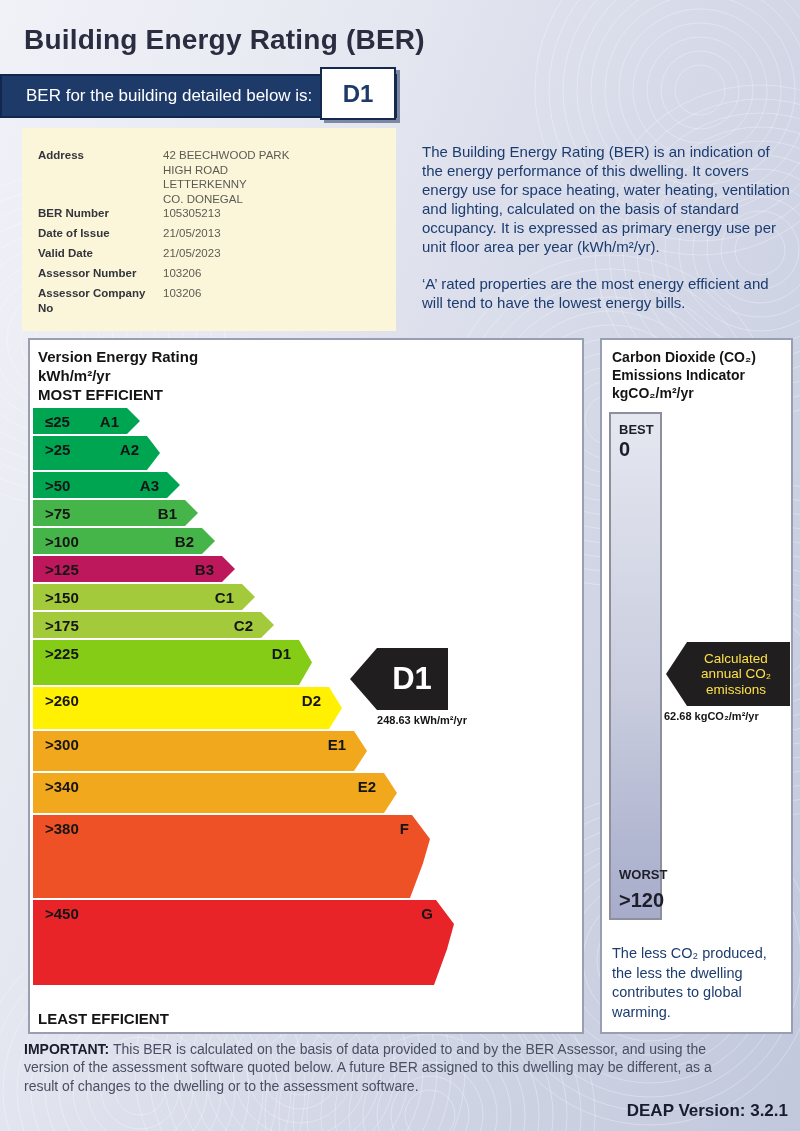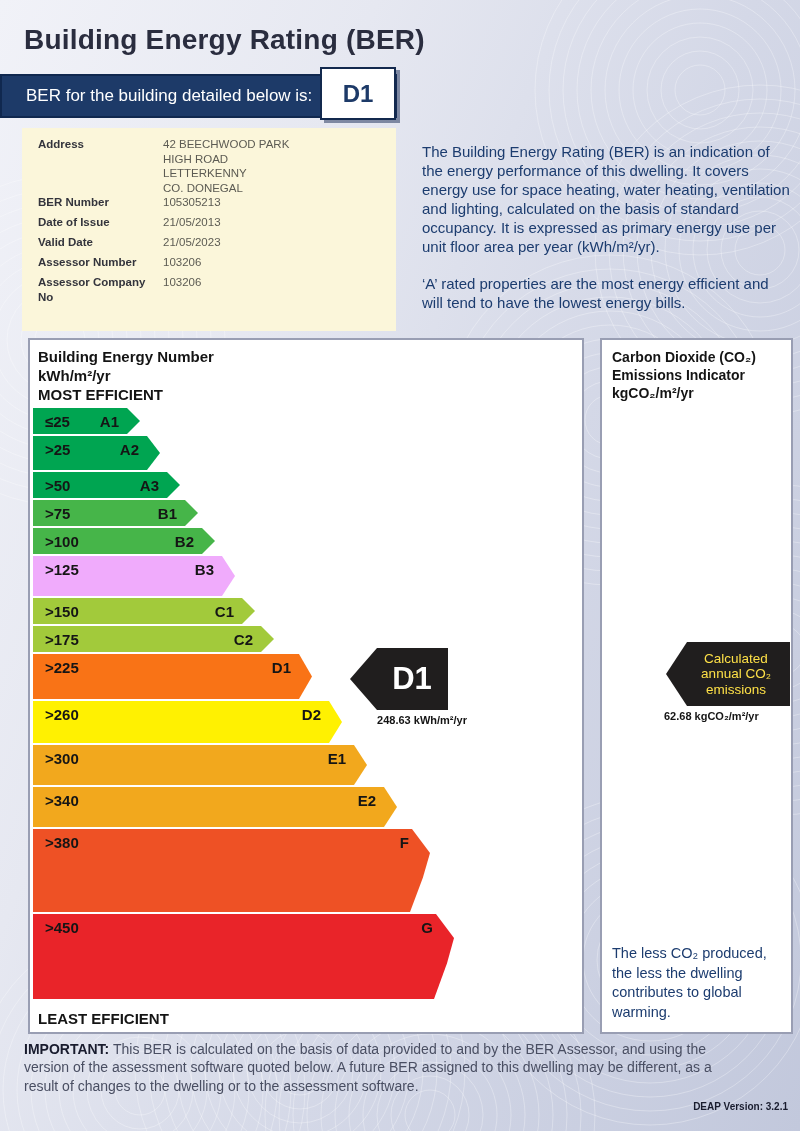--- a/index.html
+++ b/index.html
@@ -23,7 +23,7 @@
   .rating-box span { color:#1D3A68; font-size:24px; font-weight:bold; }
 
   
-  .address-panel { left:22px; top:128px; width:374px; height:203px; background:#FBF6DA; z-index:2; padding:9px 0 0 16px; font-size:11.5px; }
+  .address-panel { left:22px; top:128px; width:374px; height:203px; background:#FBF6DA; z-index:2; padding:20px 0 0 16px; font-size:11.5px; }
   .row { display:flex; line-height:14.5px; }
   .row .lbl { width:125px; font-weight:bold; color:#33343C; }
   .row .val { color:#5C5B53; }

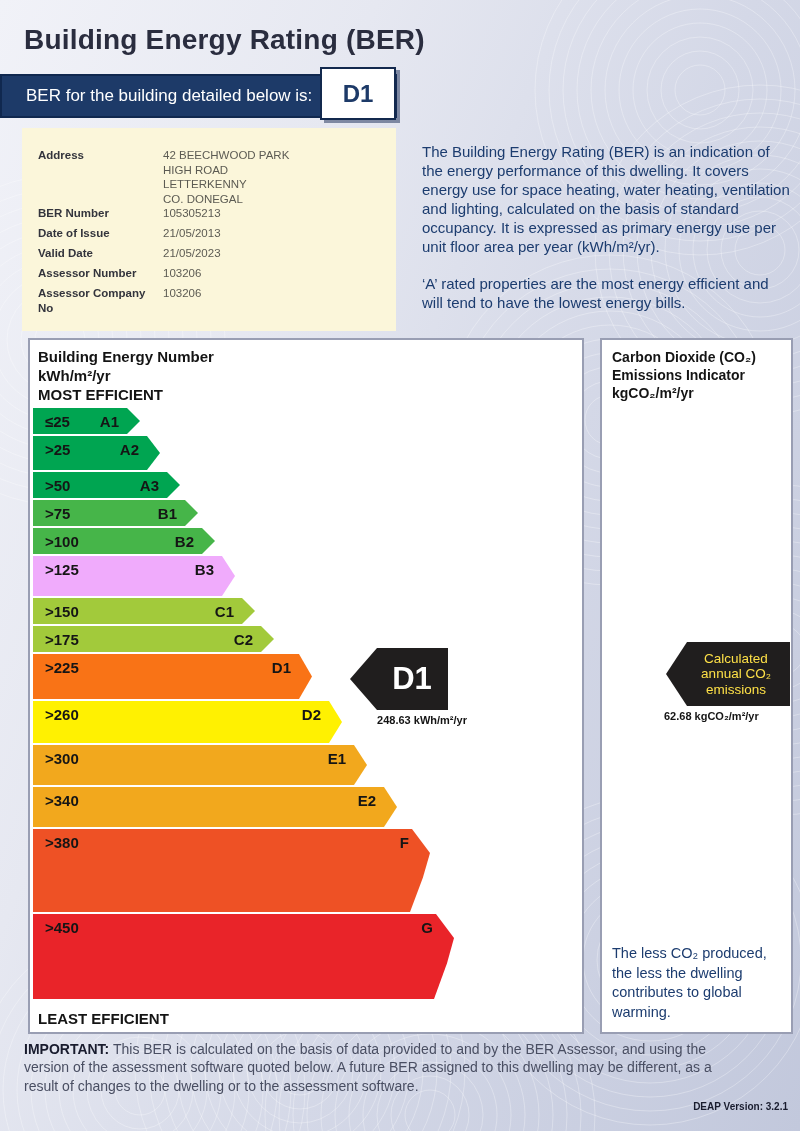--- a/index.html
+++ b/index.html
@@ -232,7 +232,7 @@
 
   <div class="abs chart-panel">
     <div class="abs chart-head">
-      <div>Building Energy Number</div>
+      <div>Version Energy Rating</div>
       <div>kWh/m²/yr</div>
       <div>MOST EFFICIENT</div>
     </div>

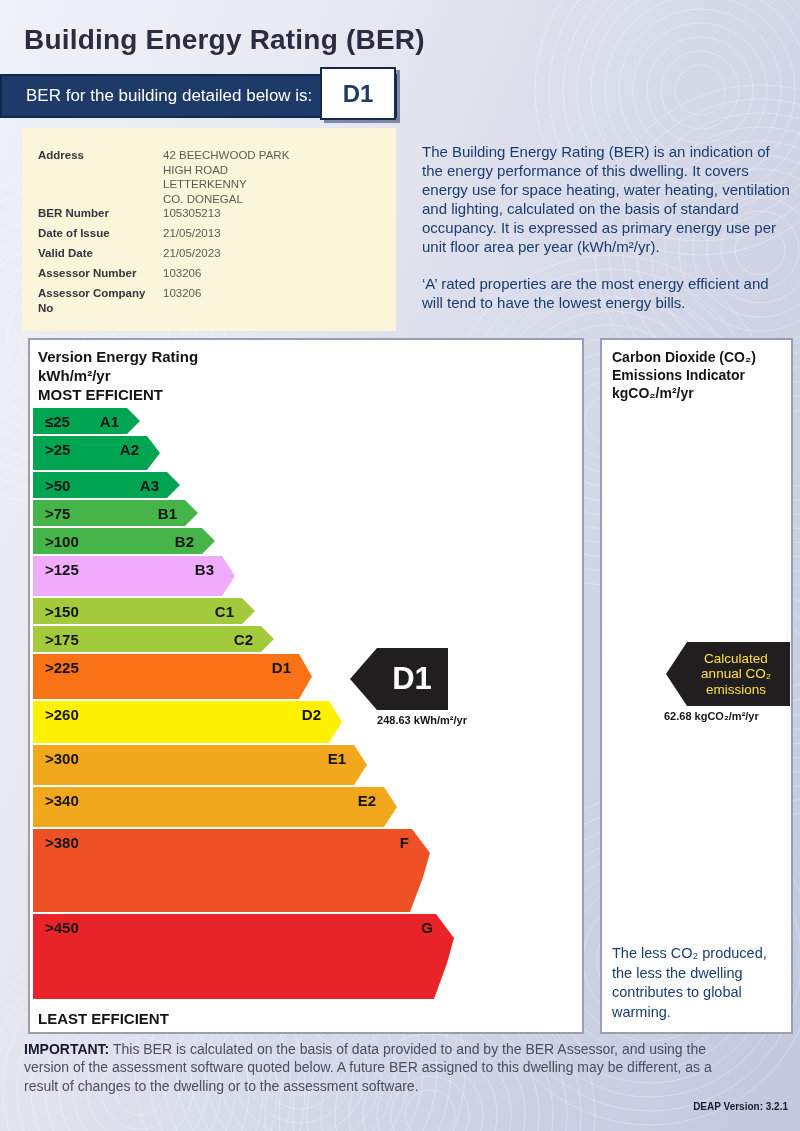--- a/index.html
+++ b/index.html
@@ -307,6 +307,12 @@
       <div>Emissions Indicator</div>
       <div>kgCO₂/m²/yr</div>
     </div>
+    <div class="abs co2-bar">
+      <span class="best-lbl">BEST</span>
+      <span class="best-val">0</span>
+      <span class="worst-lbl">WORST</span>
+      <span class="worst-val">&gt;120</span>
+    </div>
     <div class="abs co2-arrow">
       <span>Calculated</span>
       <span>annual CO₂</span>

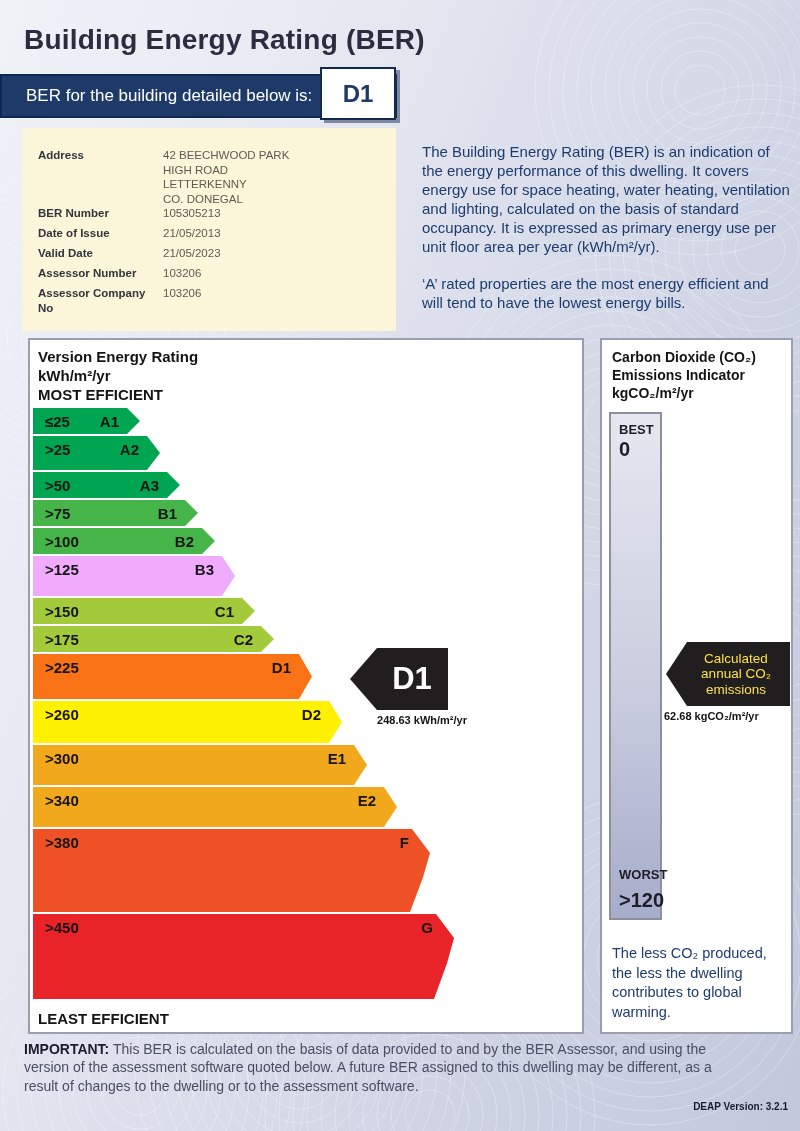--- a/index.html
+++ b/index.html
@@ -257,7 +257,7 @@
           <span class="thr">&gt;100</span>
           <span class="letter">B2</span>
         </div>
-        <div class="band" style="width: 202px; height: 40px; background: #f0abfc;">
+        <div class="band" style="width: 202px; height: 26px; background: #be185d;">
           <span class="thr">&gt;125</span>
           <span class="letter">B3</span>
         </div>

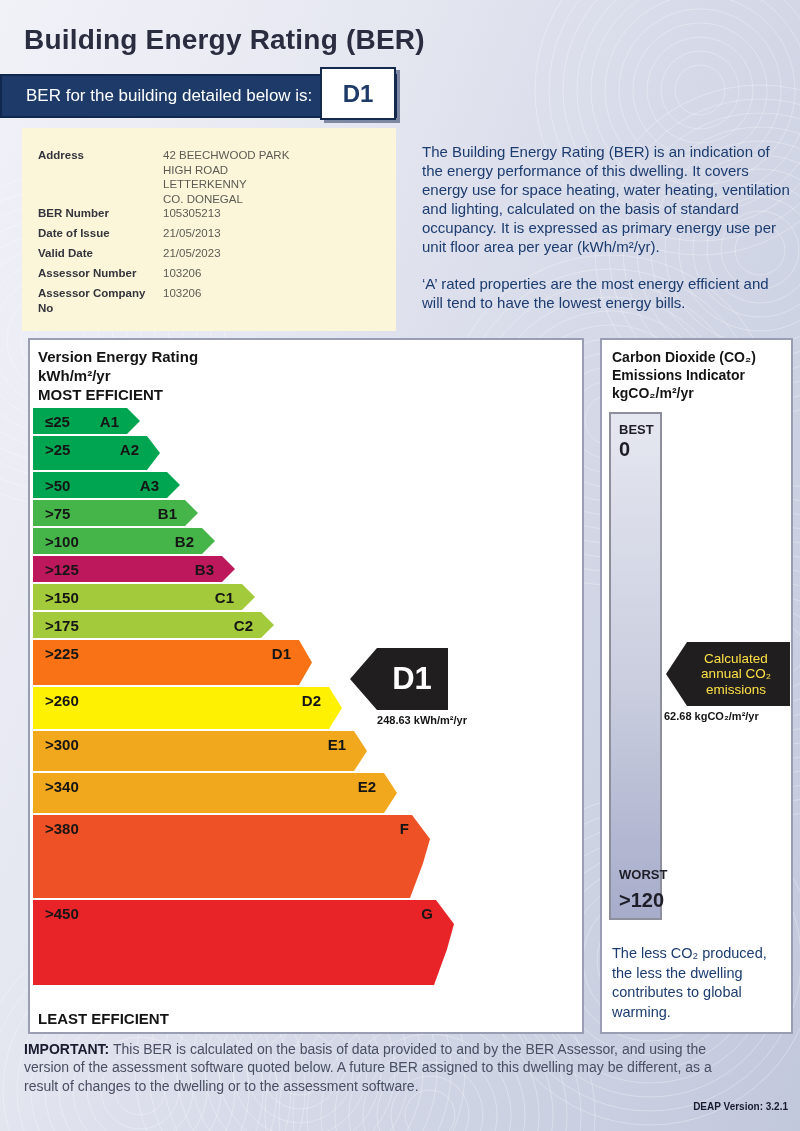--- a/index.html
+++ b/index.html
@@ -269,7 +269,7 @@
           <span class="thr">&gt;175</span>
           <span class="letter">C2</span>
         </div>
-        <div class="band" style="width: 279px; height: 45px; background: #f97316;">
+        <div class="band" style="width: 279px; height: 45px; background: #84cc16;">
           <span class="thr">&gt;225</span>
           <span class="letter">D1</span>
         </div>

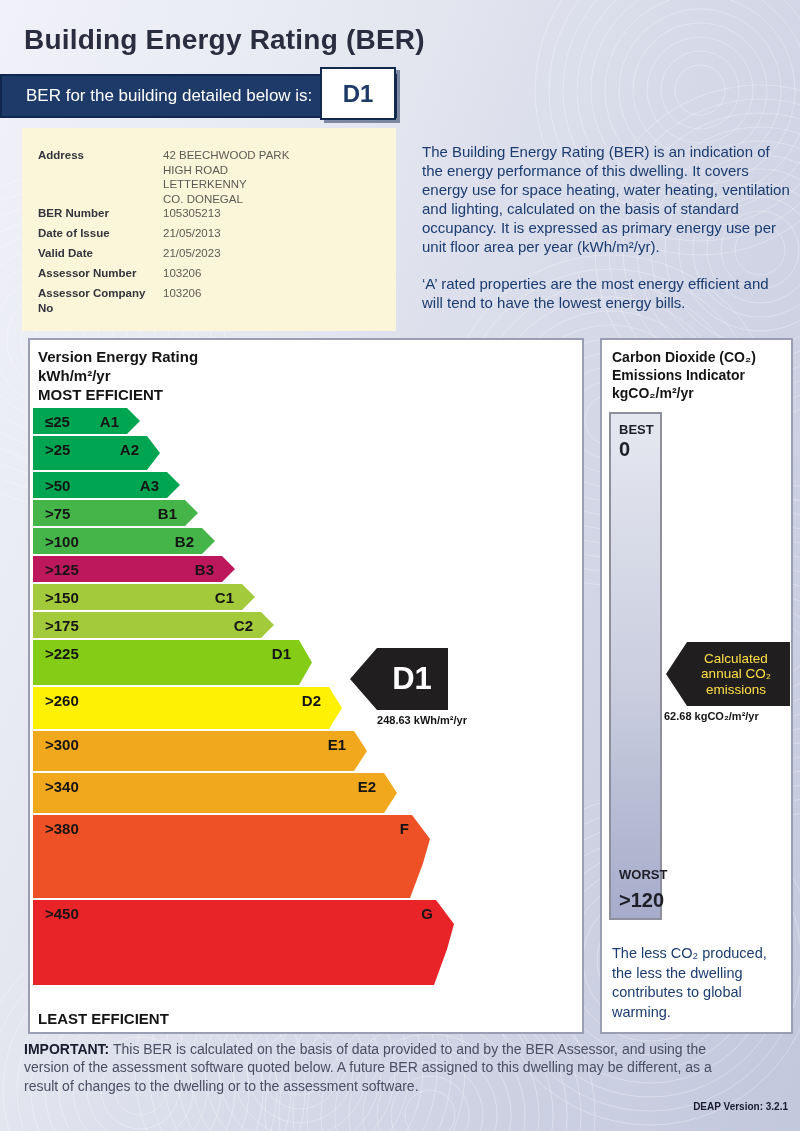--- a/index.html
+++ b/index.html
@@ -73,7 +73,7 @@
   
   .footer { left:24px; top:1040px; width:712px; font-size:14px; line-height:1.32; color:#494E62; z-index:2; }
   .footer b { color:#191C2E; }
-  .deap { right:12px; top:1101px; font-size:10px; font-weight:bold; color:#191C2E; z-index:2; }
+  .deap { right:12px; top:1101px; font-size:17px; font-weight:bold; color:#191C2E; z-index:2; }
 </style>
 </head>
 <body>

